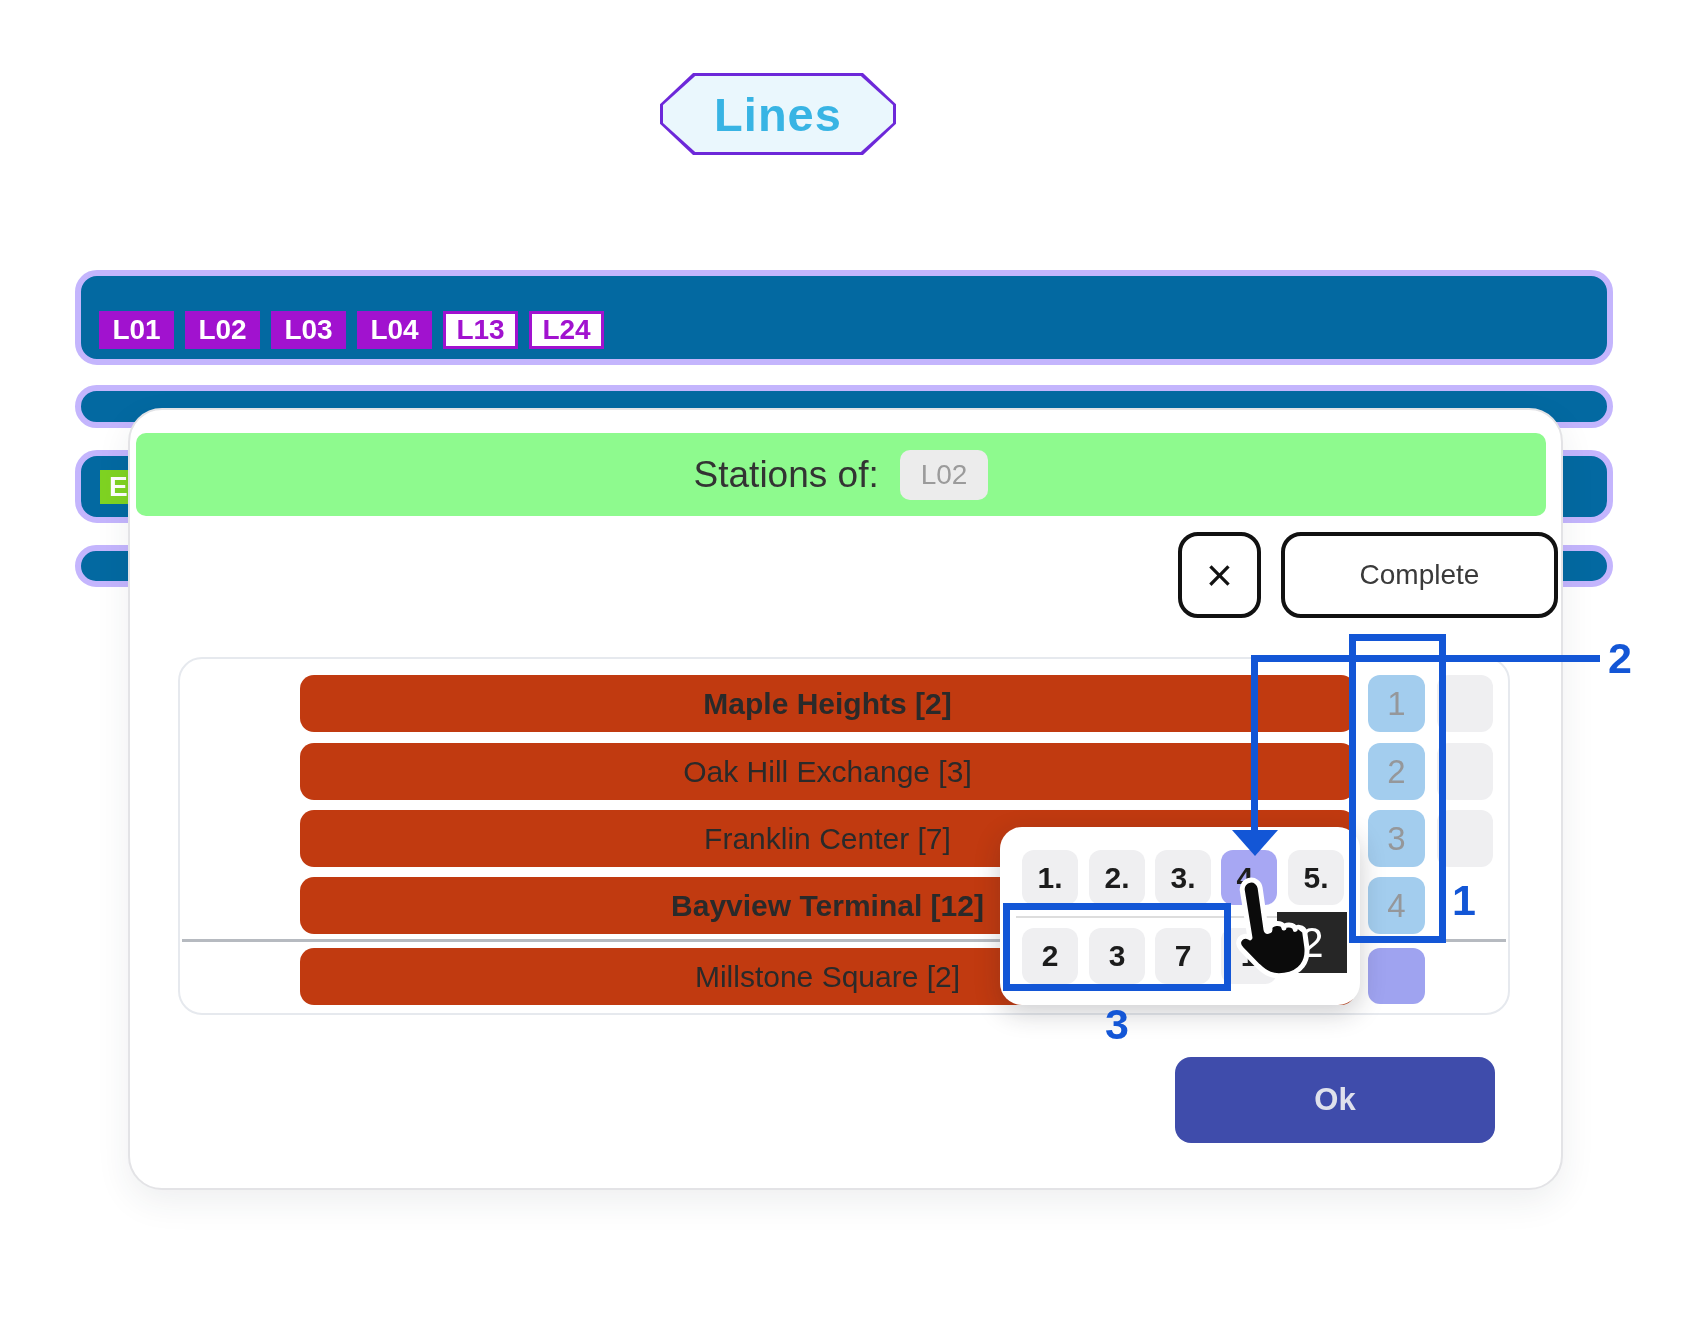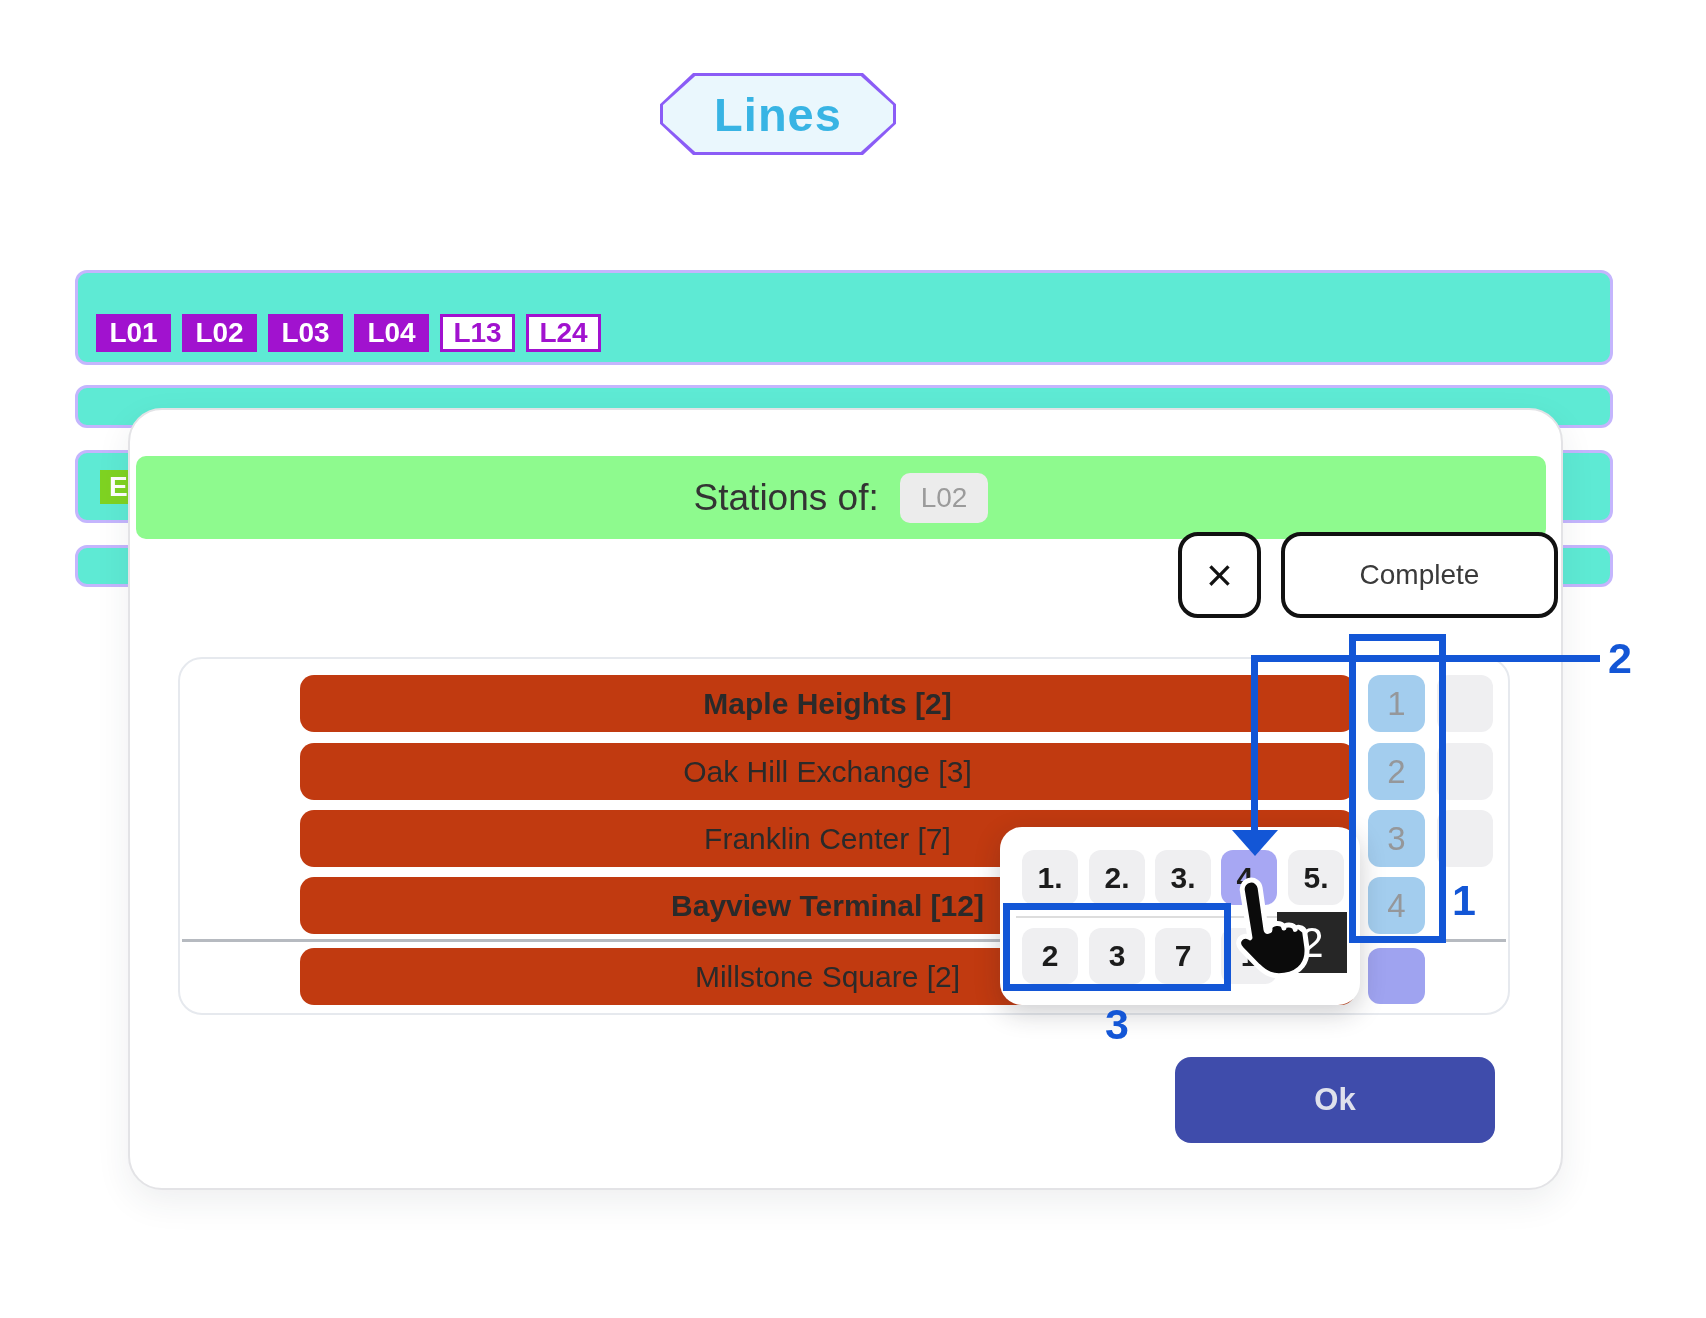--- a/index.html
+++ b/index.html
@@ -8,7 +8,7 @@
 
   
   .title-oct-outer{position:absolute;left:660px;top:73px;width:236px;height:82px;
-    background:#8b5cf6;
+    background:#6d28d9;
     clip-path:polygon(14% 0%,86% 0%,100% 38%,100% 62%,86% 100%,14% 100%,0% 62%,0% 38%);}
   .title-oct-inner{position:absolute;left:3px;top:3px;width:230px;height:76px;
     background:#eaf7fd;display:flex;align-items:center;justify-content:center;

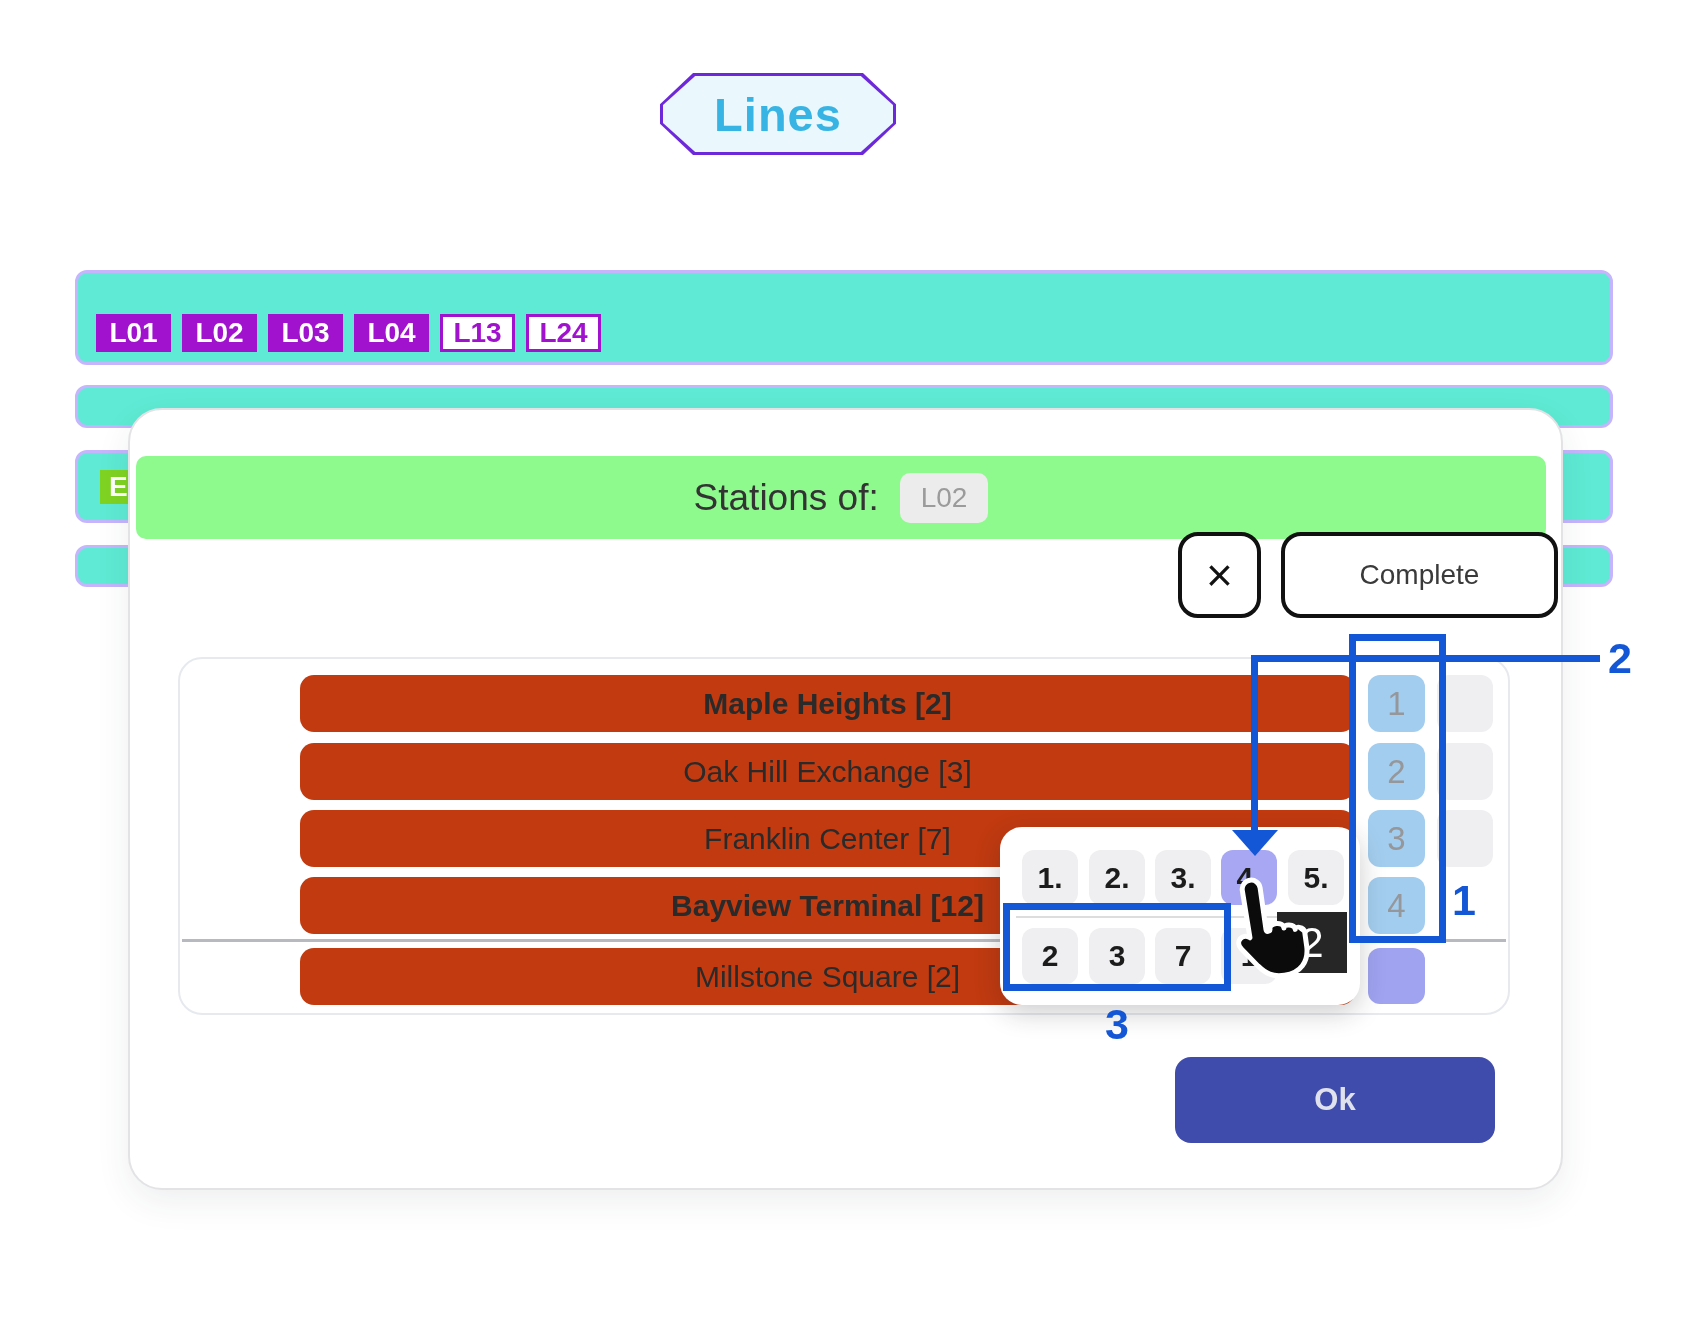--- a/index.html
+++ b/index.html
@@ -16,8 +16,8 @@
   .title-text{font-size:47px;font-weight:bold;color:#38b4e4;letter-spacing:1px;}
 
   
-  .bg-row{position:absolute;left:75px;width:1538px;background:#5eead4;
-    border:3px solid #c4b5fd;border-radius:12px;box-sizing:border-box;}
+  .bg-row{position:absolute;left:75px;width:1538px;background:#0369a1;
+    border:6px solid #c4b5fd;border-radius:22px;box-sizing:border-box;}
   .row-a{top:270px;height:95px;display:flex;align-items:flex-end;padding:0 0 10px 18px;}
   .row-b{top:385px;height:43px;}
   .row-c{top:450px;height:73px;}

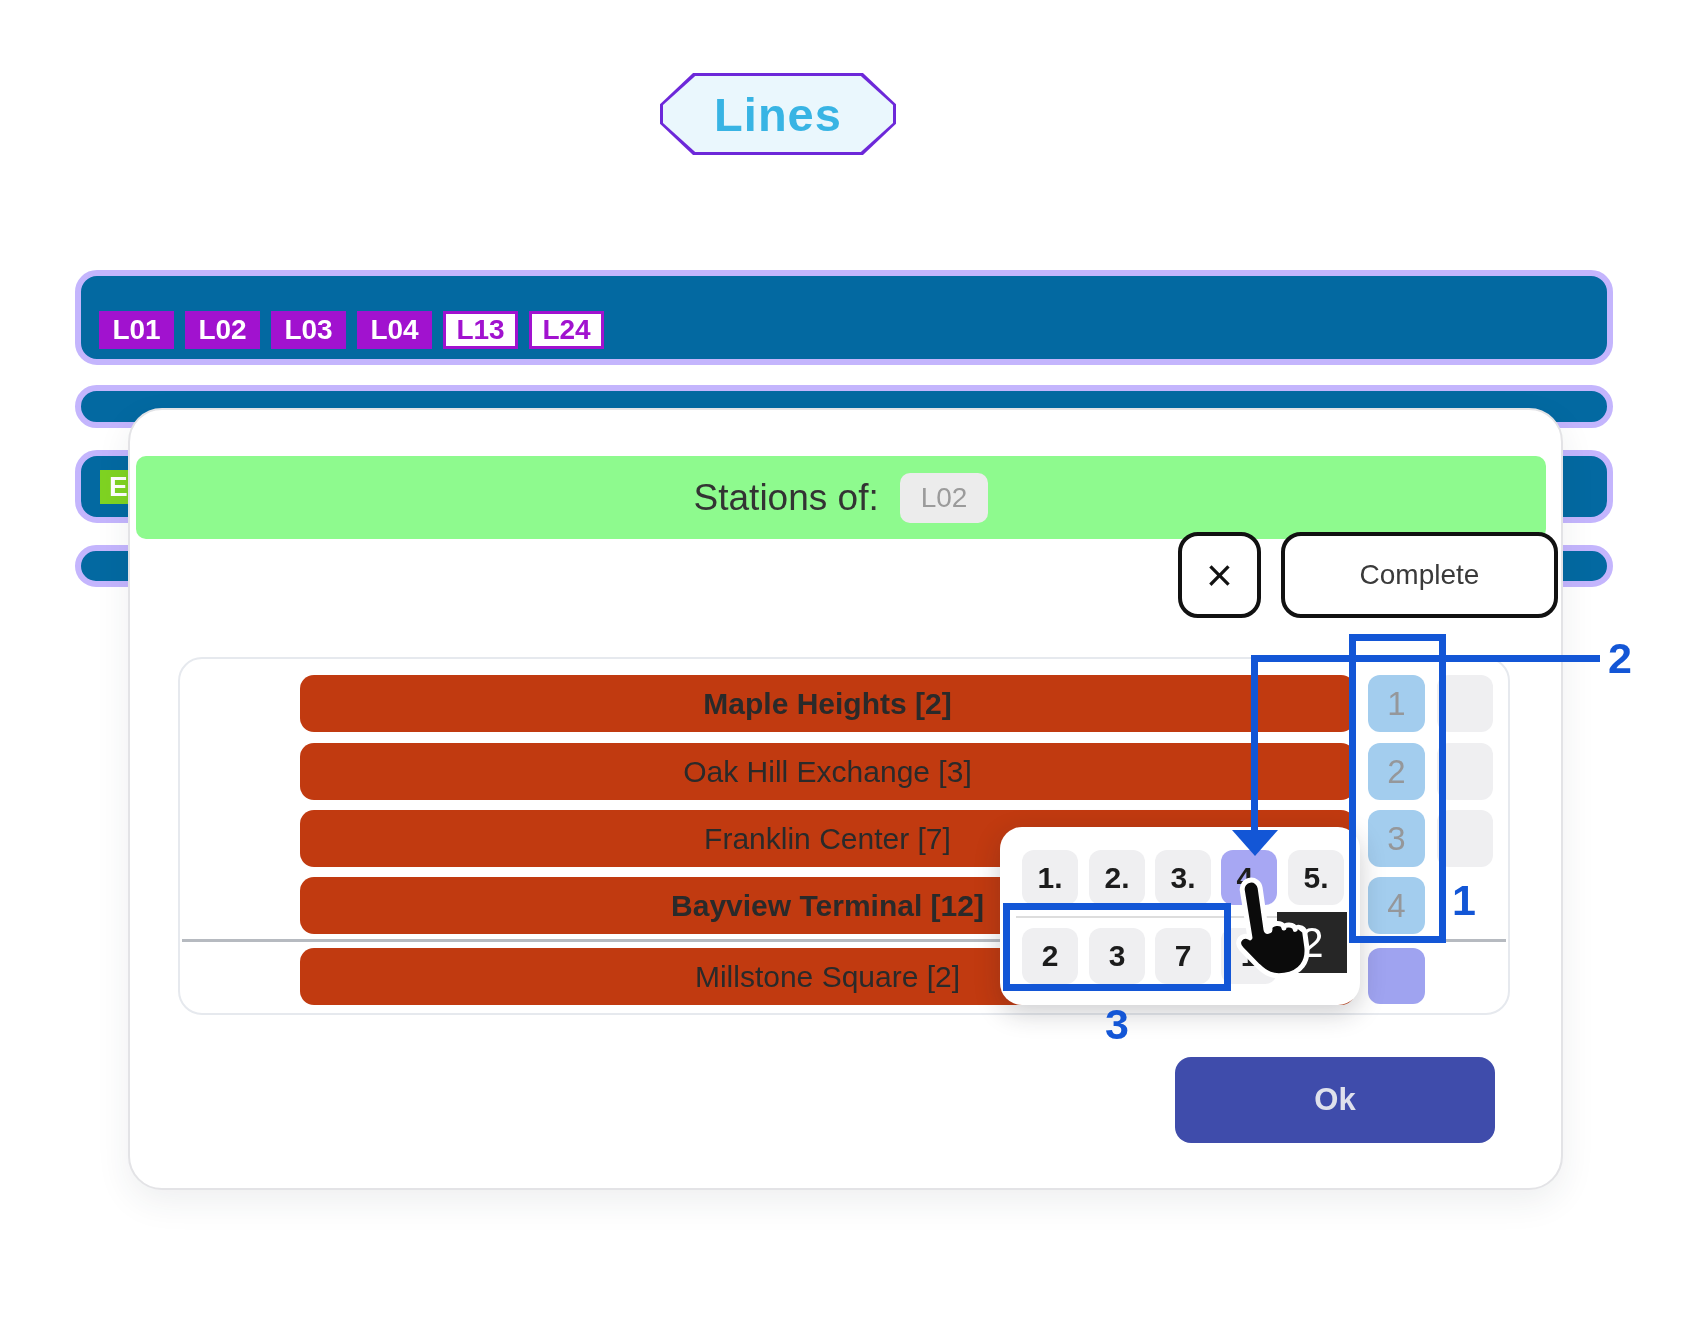--- a/index.html
+++ b/index.html
@@ -37,7 +37,7 @@
   .modal{position:absolute;left:128px;top:408px;width:1435px;height:782px;
     background:#ffffff;border:2px solid #e3e3e6;border-radius:34px;box-sizing:border-box;
     box-shadow:0 12px 34px rgba(40,50,70,0.08);z-index:10;}
-  .modal-header{position:absolute;left:136px;top:456px;width:1410px;height:83px;
+  .modal-header{position:absolute;left:136px;top:433px;width:1410px;height:83px;
     background:#8efa8e;border-radius:10px;display:flex;align-items:center;
     justify-content:center;gap:21px;z-index:11;}
   .modal-title{font-size:37px;color:#333333;}

